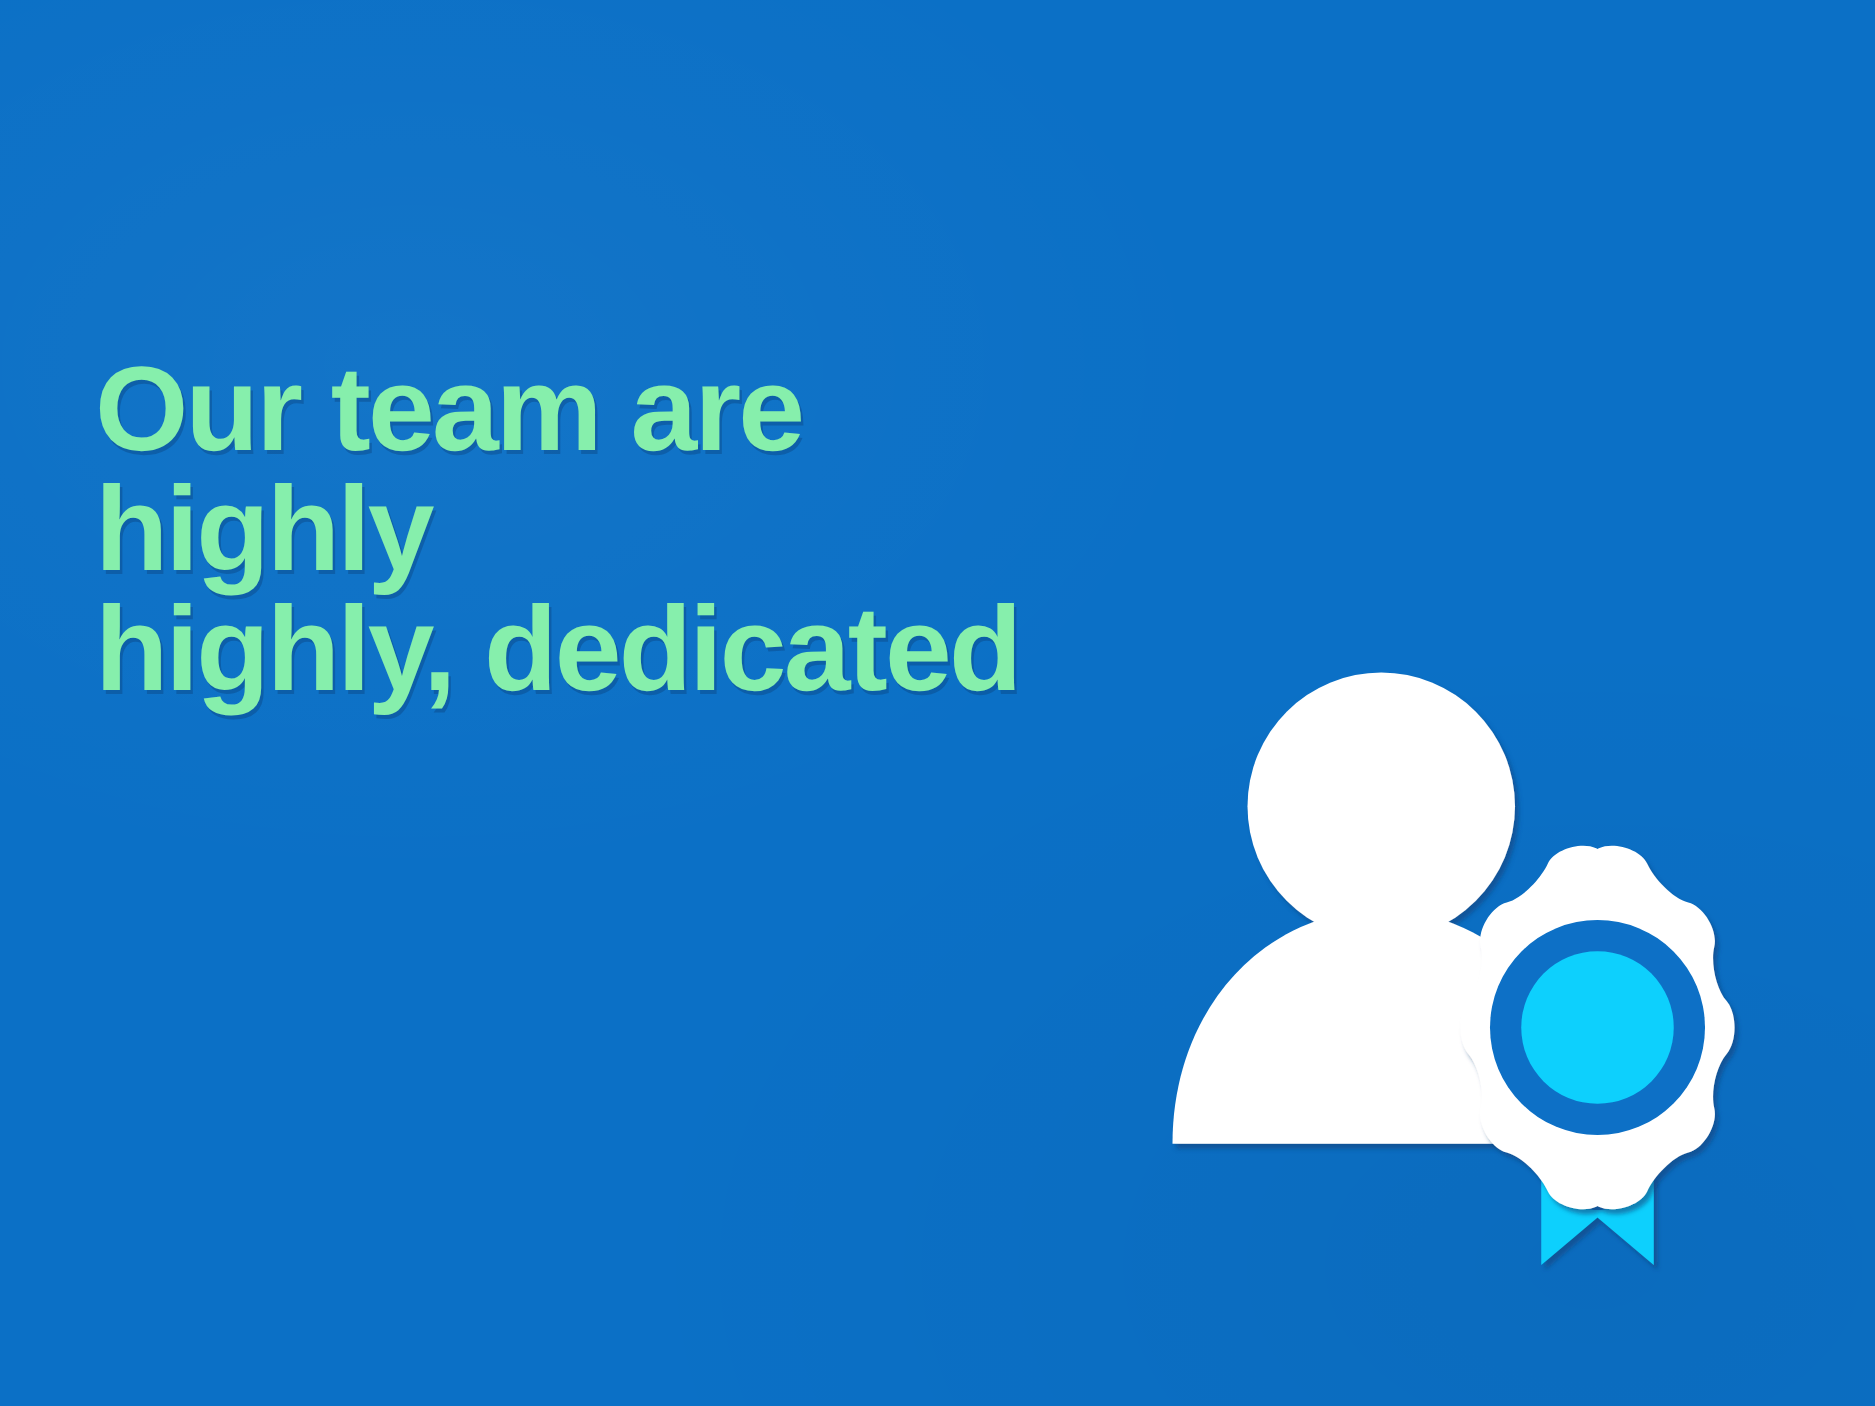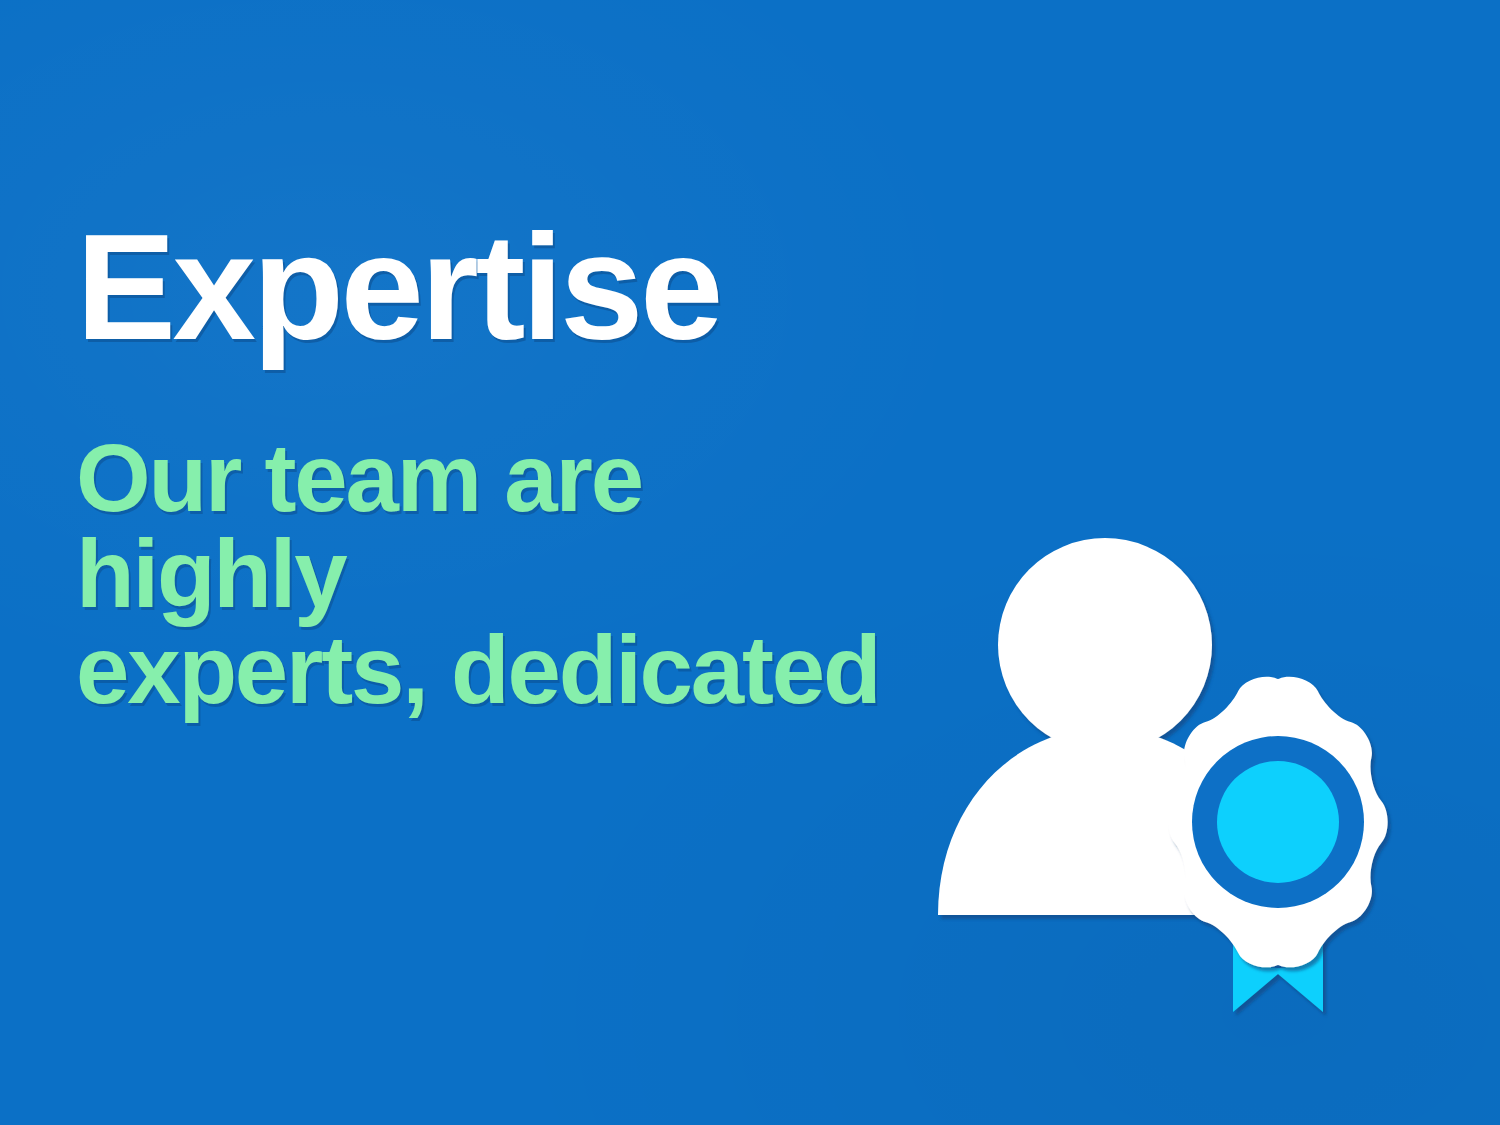--- a/index.html
+++ b/index.html
@@ -73,7 +73,6 @@
   <div id="bg-vignette"></div>
 
   <div id="text-block">
-    <h1 id="heading">Expertise</h1>
 
     <p id="subheading">
       <span class="sub-line">Our team are highly</span>

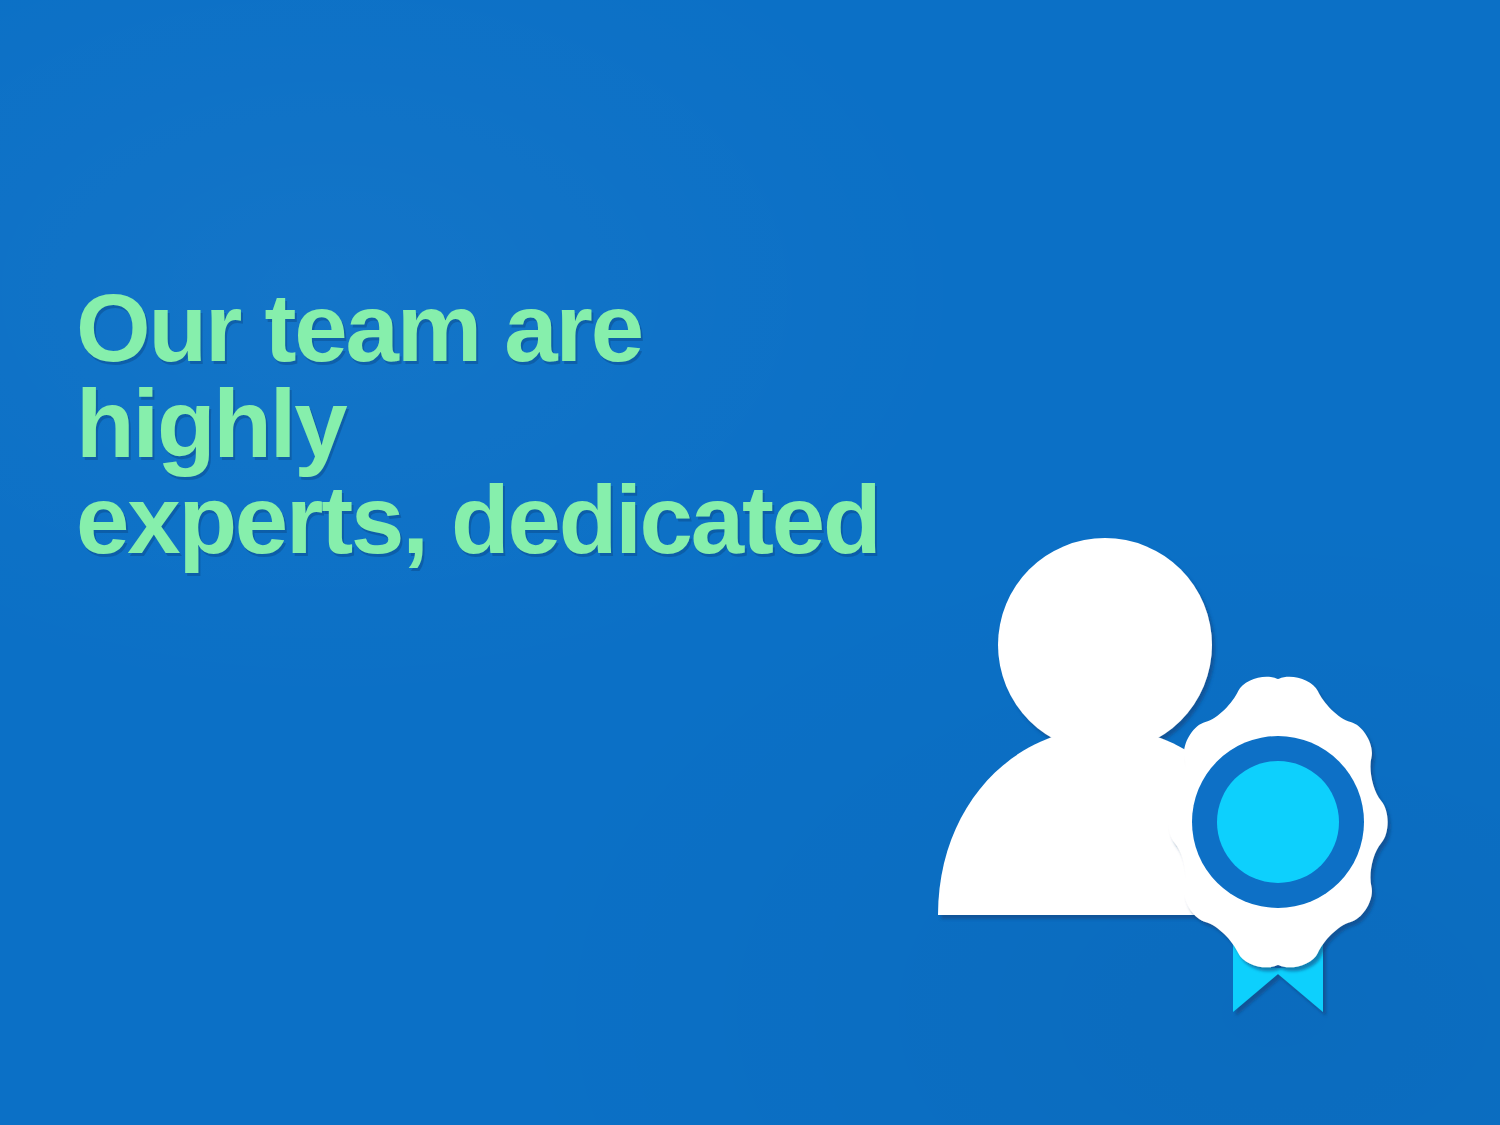--- a/index.html
+++ b/index.html
@@ -76,7 +76,7 @@
 
     <p id="subheading">
       <span class="sub-line">Our team are highly</span>
-      <span class="sub-line">experts, dedicated</span>
+      <span class="sub-line">highly, dedicated</span>
     </p>
   </div>
 

